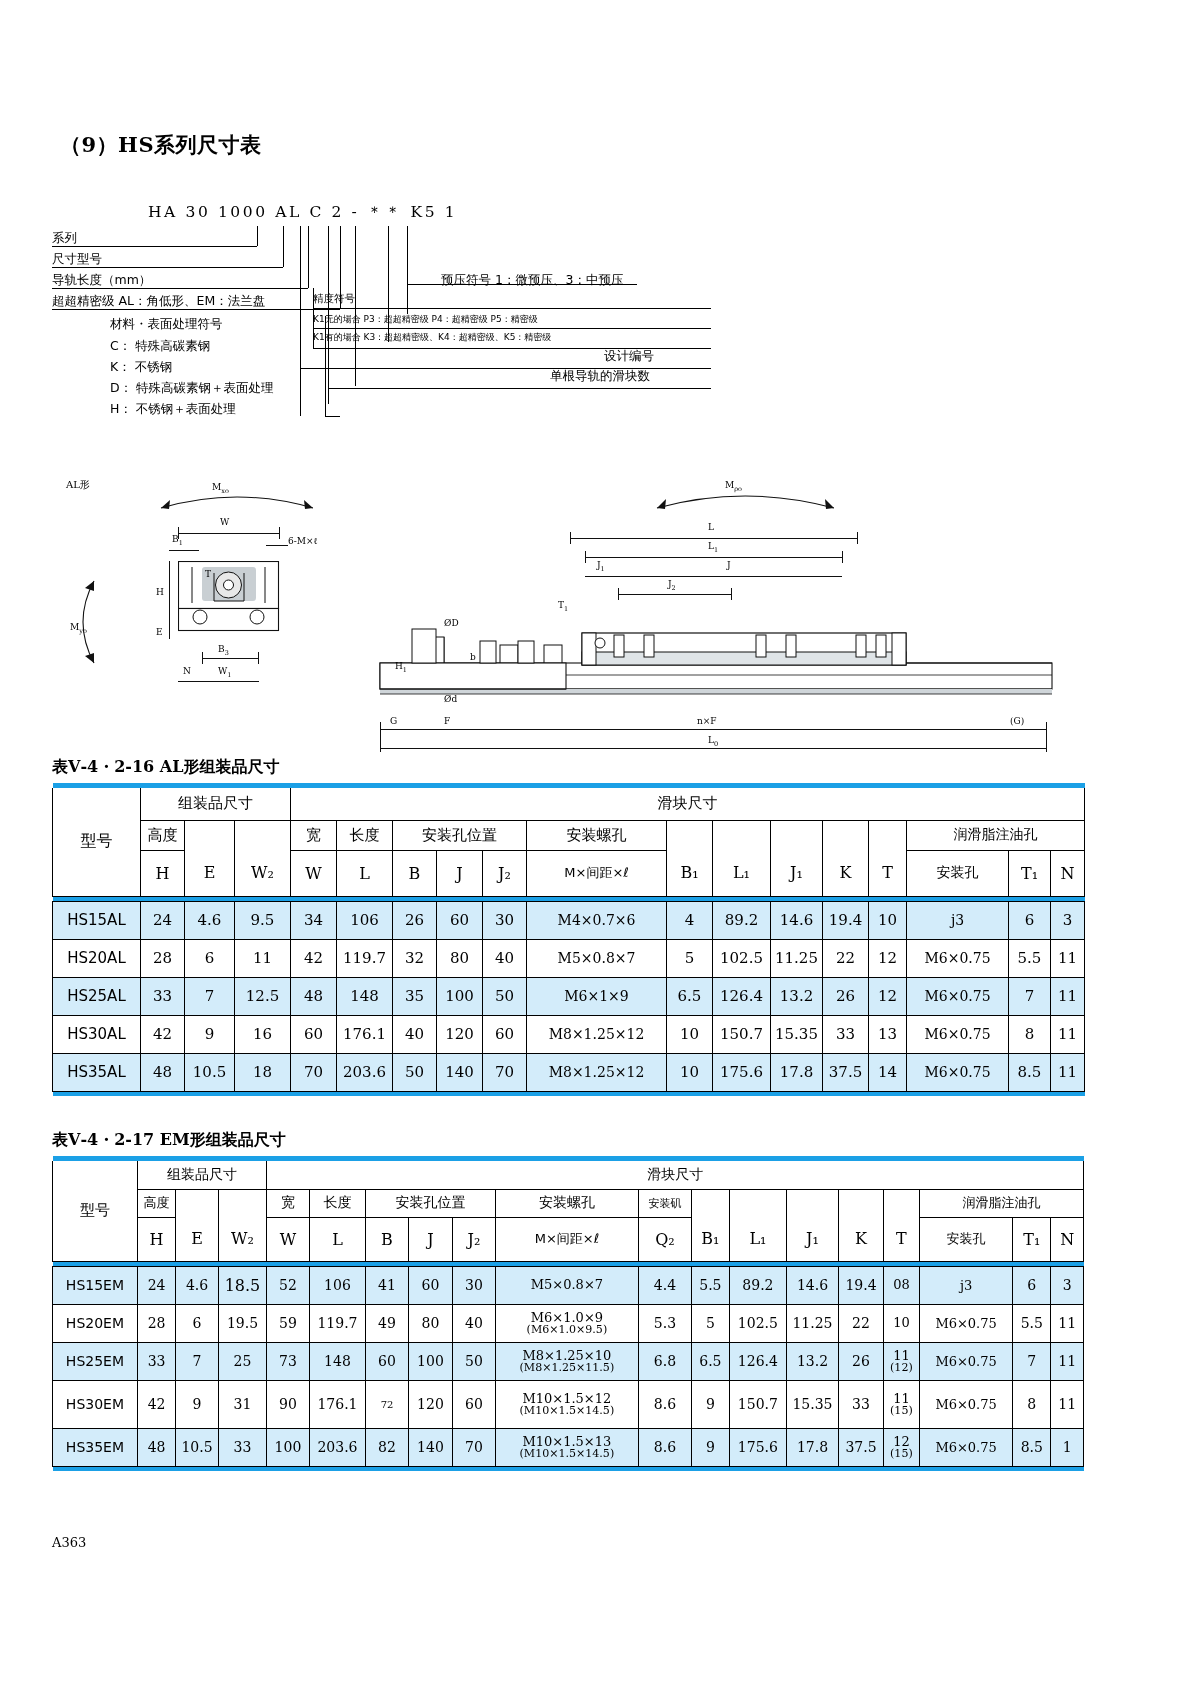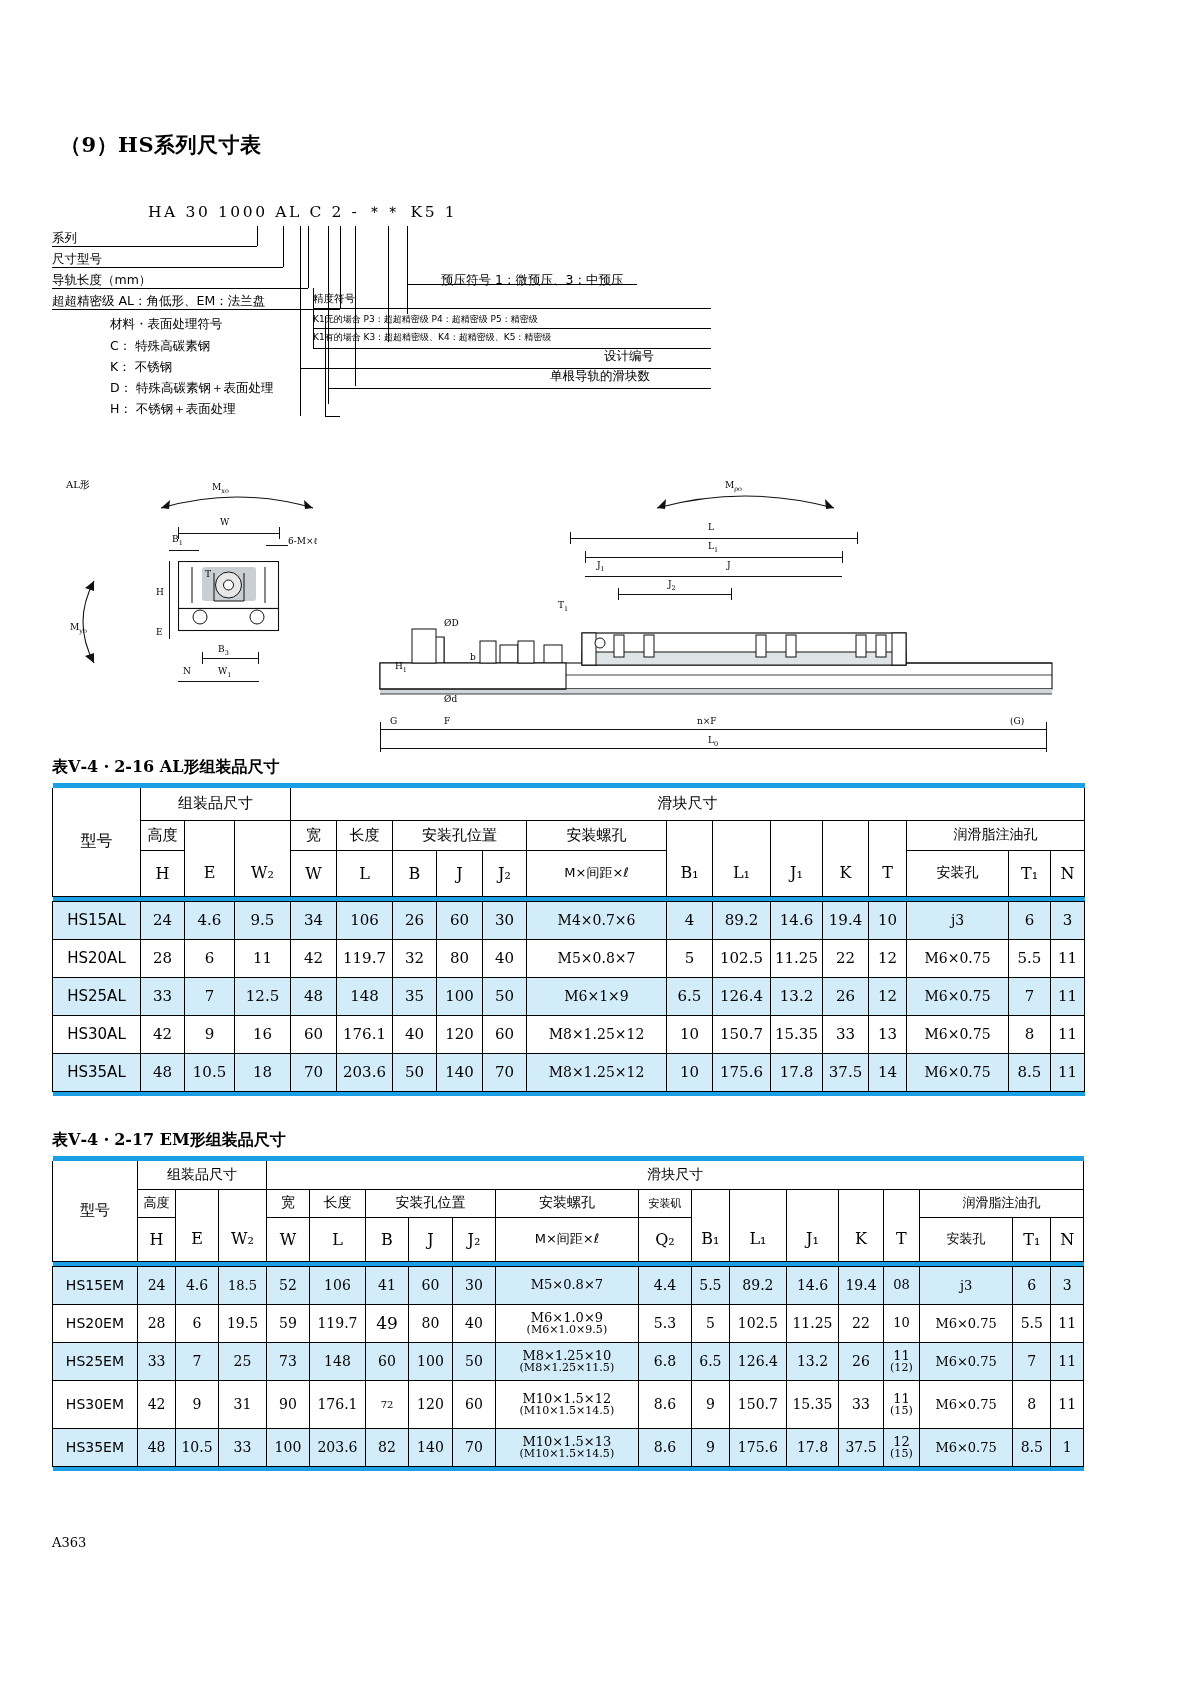--- a/index.html
+++ b/index.html
@@ -534,7 +534,7 @@
           <td class="cnh" style="font-size:14px;">HS15EM</td>
           <td style="font-size:14px;">24</td>
           <td style="font-size:14px;">4.6</td>
-          <td style="font-size:13px;text-align:center;">18.5</td>
+          <td style="font-size:16px;text-align:center;">18.5</td>
           <td style="font-size:14px;">52</td>
           <td style="font-size:14px;">106</td>
           <td style="font-size:14px;">41</td>

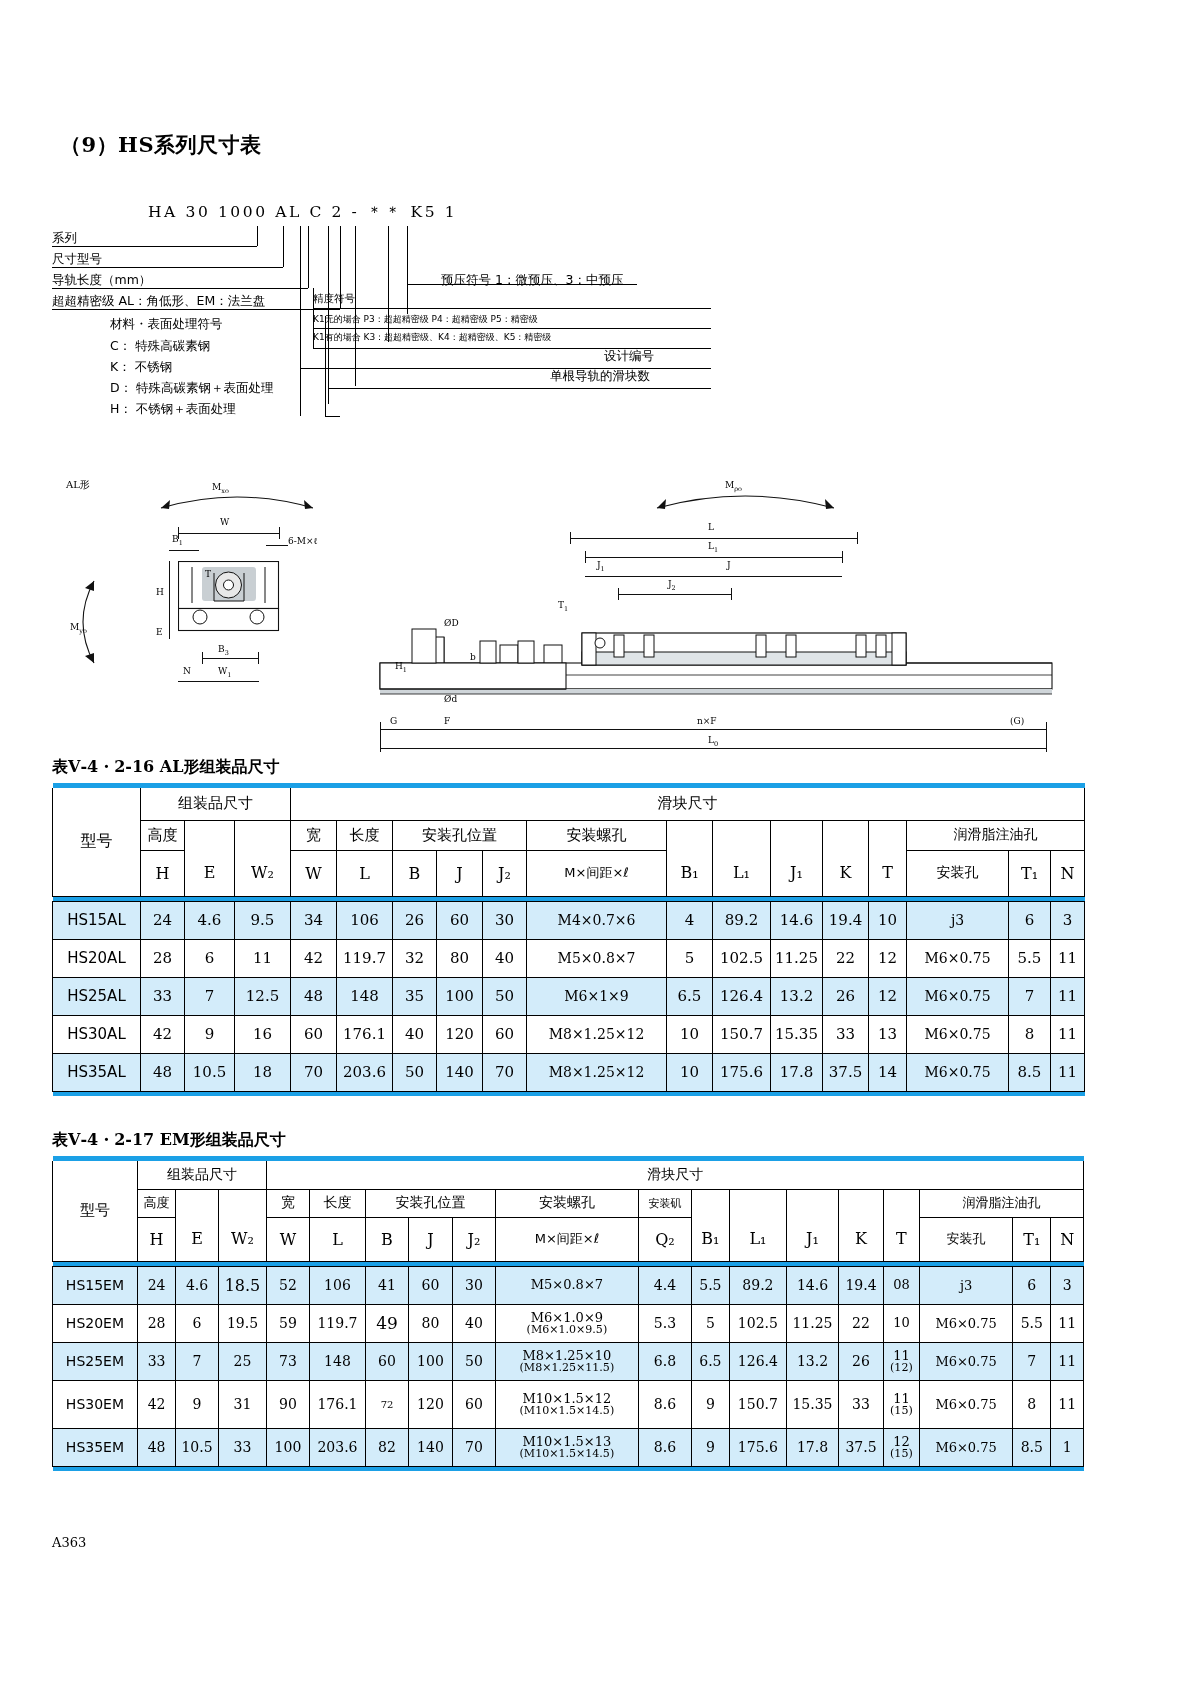--- a/index.html
+++ b/index.html
@@ -558,7 +558,7 @@
           <td style="font-size:14px;">19.5</td>
           <td style="font-size:14px;">59</td>
           <td style="font-size:14px;">119.7</td>
-          <td style="font-size:17px;">49</td>
+          <td style="font-size:14px;">49</td>
           <td style="font-size:14px;">80</td>
           <td style="font-size:14px;">40</td>
           <td class="two-line" style="font-size:13px;">

